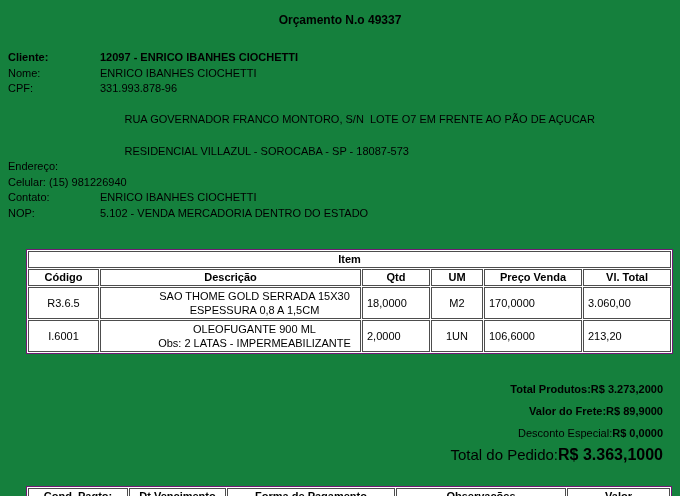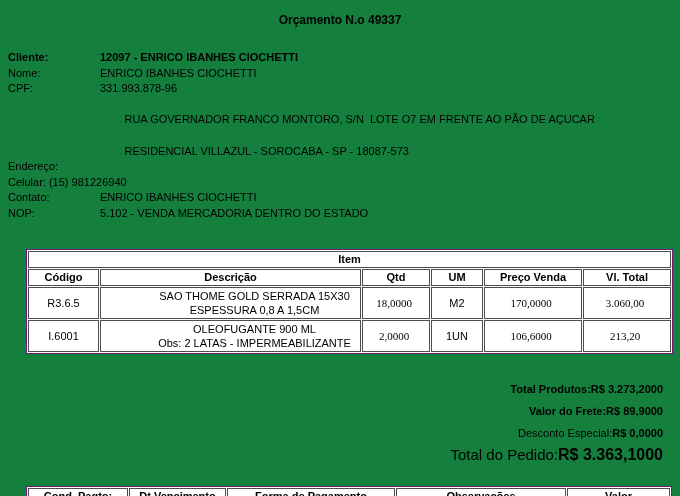--- a/index.html
+++ b/index.html
@@ -49,7 +49,7 @@
 
   .al { text-align: center; }
   .ac { text-align: center; }
-  .ar { text-align: center; padding-right: 8px !important; font-family: Liberation Serif, serif; }
+  .ar { text-align: left; padding-right: 8px !important; }
 
   
   .totals { width: 232px; margin: 28px 17px 0 auto; font-size: 11px; }

